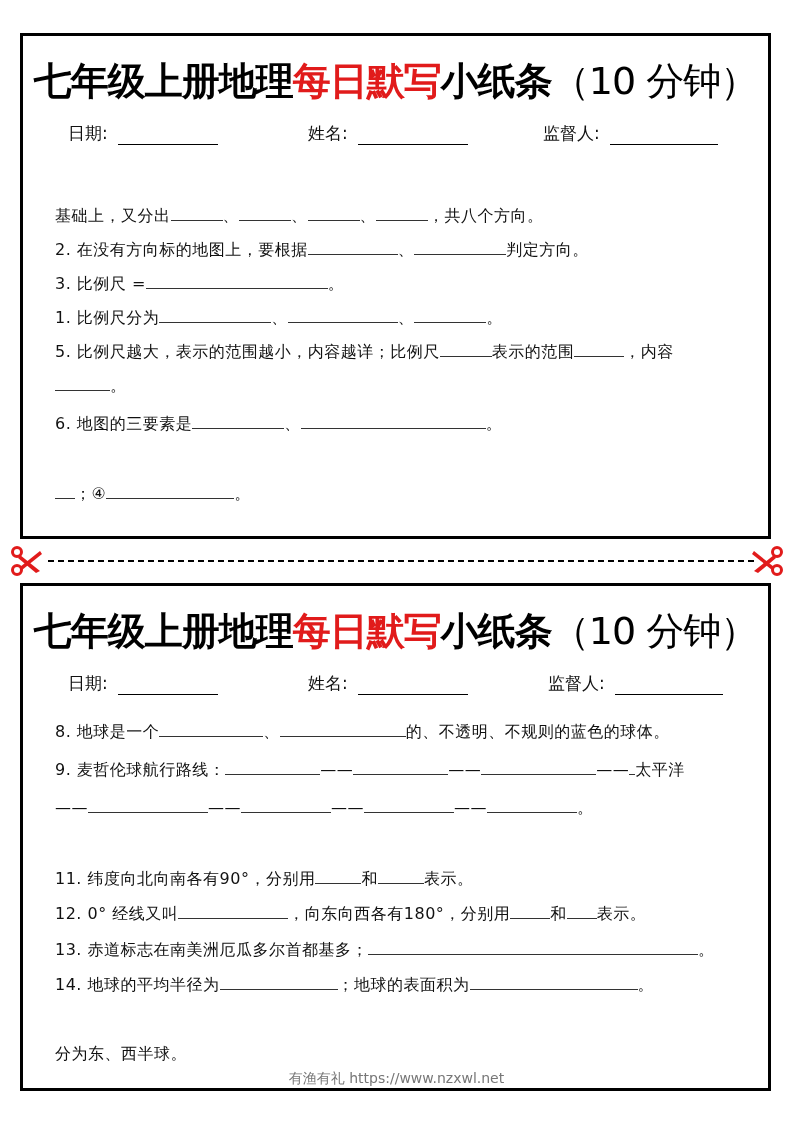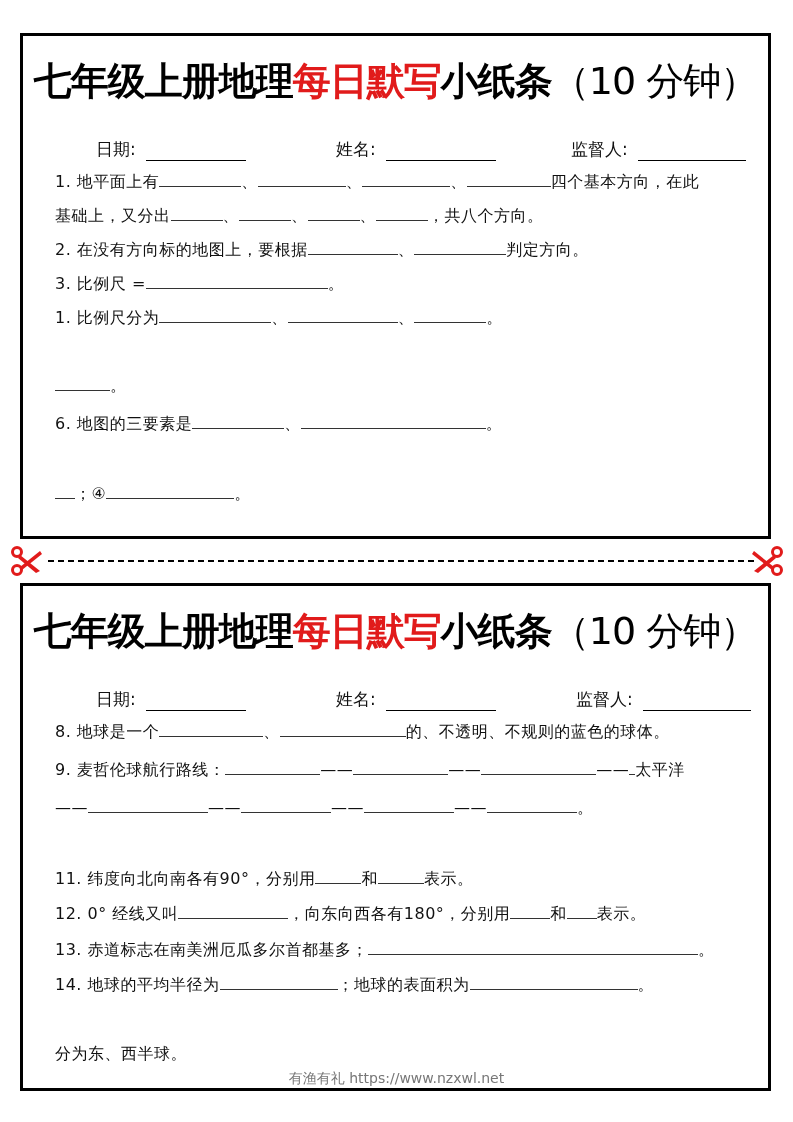--- a/index.html
+++ b/index.html
@@ -14,7 +14,7 @@
   .title .red { color: #e11b1b; }
   .title .paren { font-weight: normal; }
   .meta { position: absolute; top: 86px; left: 0; right: 0; height: 24px; font-size: 17px; }
-  .meta .field { position: absolute; top: 16px; white-space: nowrap; margin-left: 28px; }
+  .meta .field { position: absolute; top: 0; white-space: nowrap; }
   .meta .blank { display: inline-block; border-bottom: 1px solid #000; height: 18px; vertical-align: bottom; margin-left: 10px; }
   .q { position: absolute; left: 32px; font-size: 16px; white-space: nowrap; line-height: 20px; letter-spacing: 0.5px; }
   .u { display: inline-block; border-bottom: 1px solid #333; height: 16px; vertical-align: baseline; }

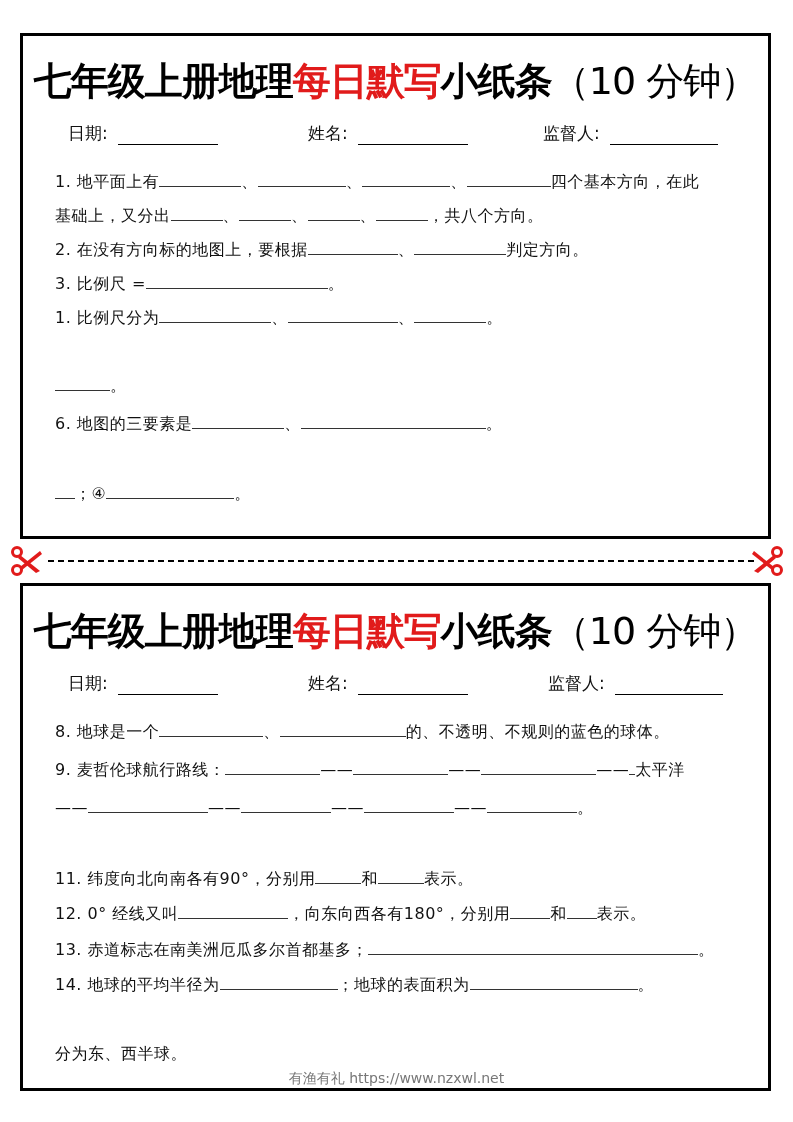--- a/index.html
+++ b/index.html
@@ -37,9 +37,6 @@
     <div class="field" style="left:520px"><span>监督人:</span><span class="blank" style="width:108px"></span></div>
   </div>
 
-  <div class="q" style="top:134px">
-    <span>1. 地平面上有</span><span class="u" style="width:82px"></span><span>、</span><span class="u" style="width:88px"></span><span>、</span><span class="u" style="width:88px"></span><span>、</span><span class="u" style="width:84px"></span><span>四个基本方向，在此</span>
-  </div>
   <div class="q" style="top:168px">
     <span>基础上，又分出</span><span class="u" style="width:52px"></span><span>、</span><span class="u" style="width:52px"></span><span>、</span><span class="u" style="width:52px"></span><span>、</span><span class="u" style="width:52px"></span><span>，共八个方向。</span>
   </div>

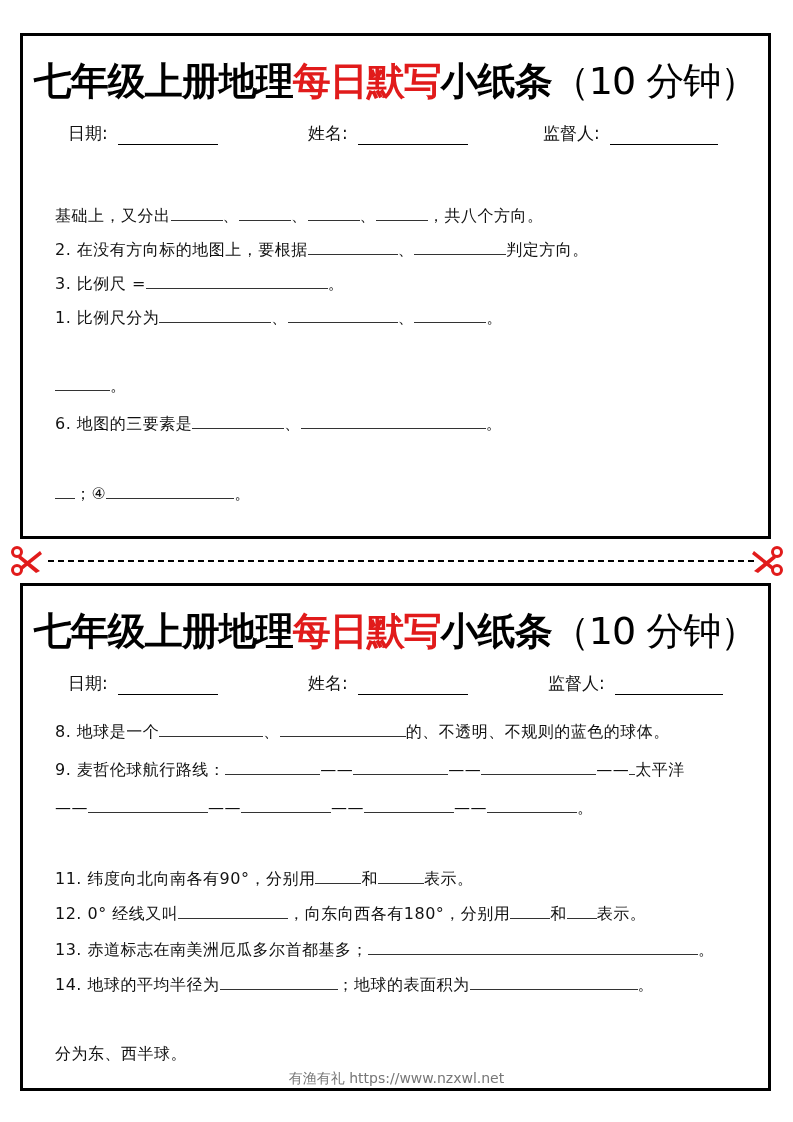--- a/index.html
+++ b/index.html
@@ -48,6 +48,9 @@
   </div>
   <div class="q" style="top:270px">
     <span>1. 比例尺分为</span><span class="u" style="width:112px"></span><span>、</span><span class="u" style="width:110px"></span><span>、</span><span class="u" style="width:72px"></span><span>。</span>
+  </div>
+  <div class="q" style="top:304px">
+    <span>5. 比例尺越大，表示的范围越小，内容越详；比例尺</span><span class="u" style="width:52px"></span><span>表示的范围</span><span class="u" style="width:50px"></span><span>，内容</span>
   </div>
   <div class="q" style="top:338px">
     <span class="u" style="width:55px"></span><span>。</span>

